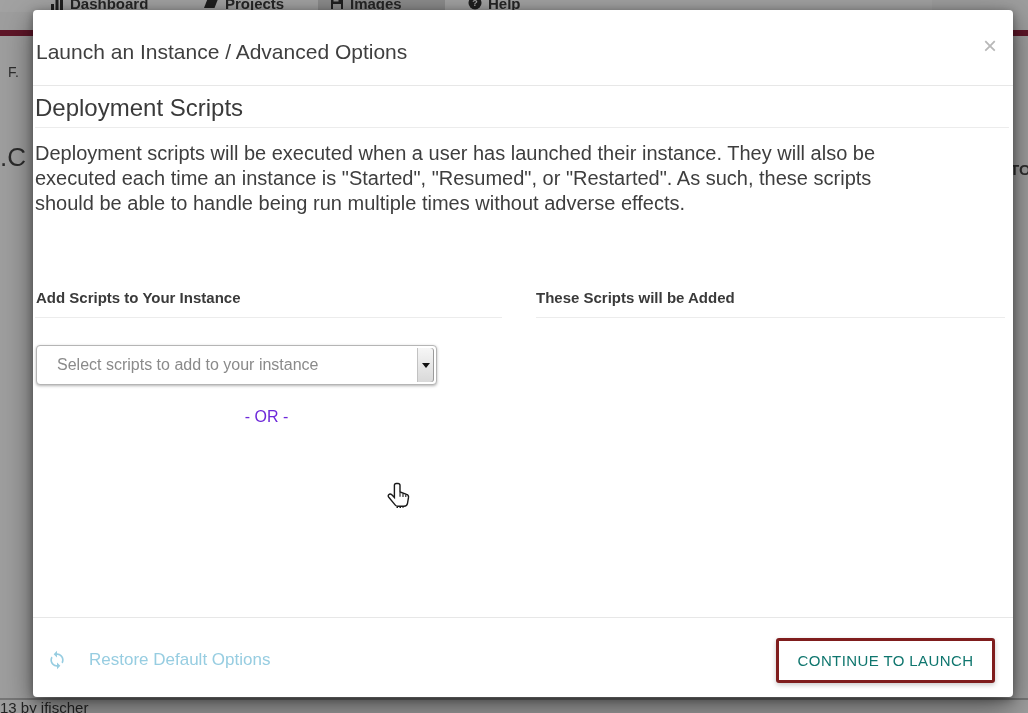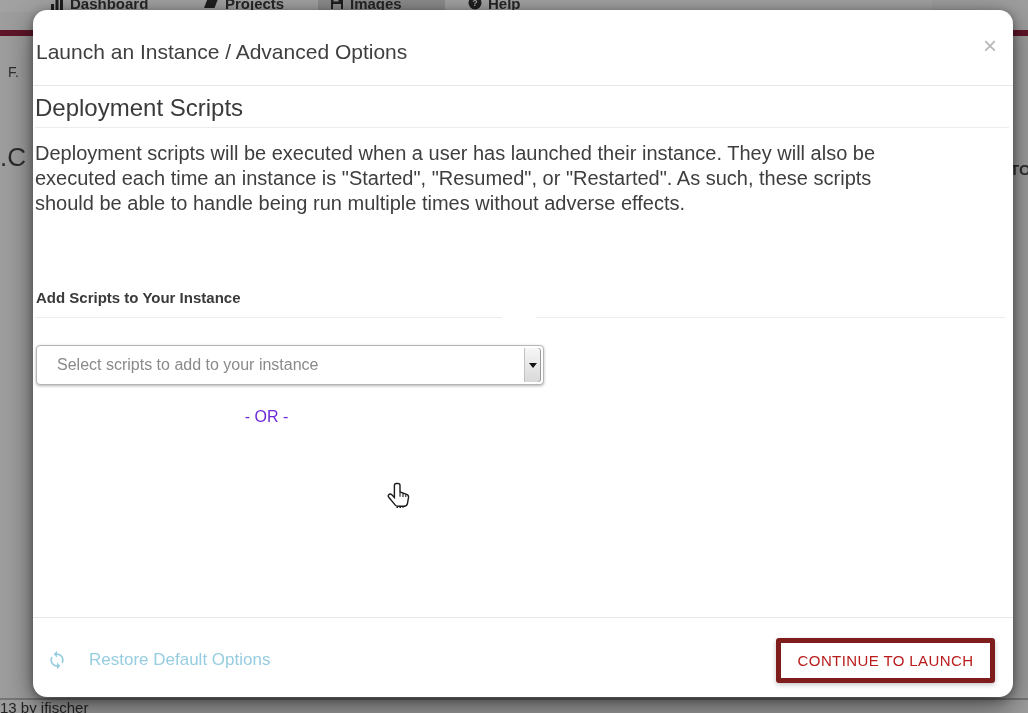--- a/index.html
+++ b/index.html
@@ -22,7 +22,7 @@
 
   
   .modal{position:absolute;left:33px;top:10px;width:980px;height:687px;background:#fff;
-    border-radius:14px;box-shadow:0 10px 30px rgba(0,0,0,.5),0 2px 8px rgba(0,0,0,.35);z-index:5;}
+    border-radius:4px;box-shadow:0 10px 30px rgba(0,0,0,.5),0 2px 8px rgba(0,0,0,.35);z-index:5;}
   .modal-title{position:absolute;left:3px;top:30px;font-size:21px;color:#3f3f3f;}
   .modal-close{position:absolute;right:16px;top:24px;font-size:24px;line-height:24px;color:#b8b8b8;cursor:pointer;}
   .hdr-divider{position:absolute;left:0;top:75px;width:980px;height:1px;background:#e7e7e7;}

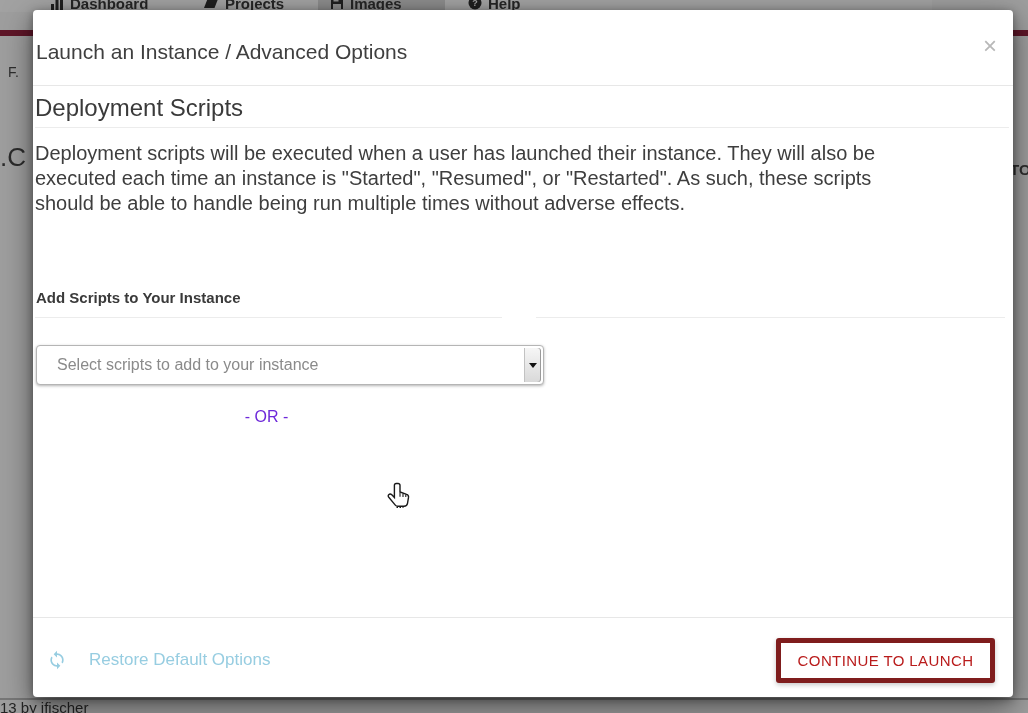--- a/index.html
+++ b/index.html
@@ -136,6 +136,7 @@
     <div class="section-desc">Deployment scripts will be executed when a user has launched their instance. They will also be executed each time an instance is "Started", "Resumed", or "Restarted". As such, these scripts should be able to handle being run multiple times without adverse effects.</div>
 
     <div class="col-head left">Add Scripts to Your Instance</div>
+    <div class="col-head right">These Scripts will be Added</div>
     <div class="col-underline left"></div>
     <div class="col-underline right"></div>
 

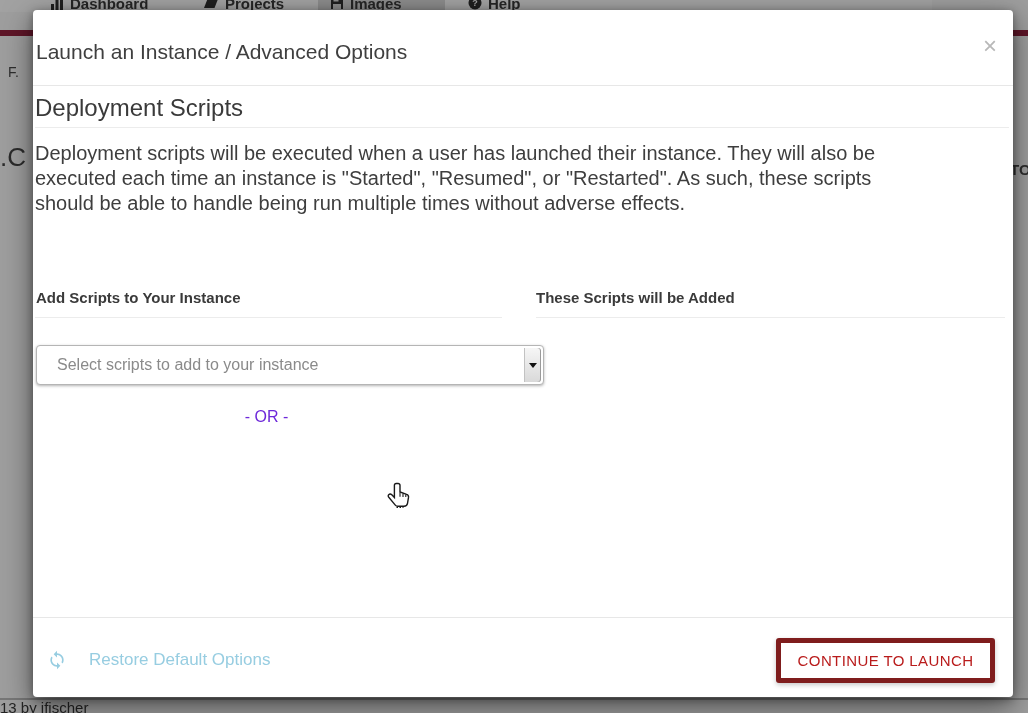--- a/index.html
+++ b/index.html
@@ -38,7 +38,7 @@
   .col-underline.left{left:2px;width:467px;}
   .col-underline.right{left:503px;width:469px;}
 
-  .select-box{position:absolute;left:3px;top:335px;width:508px;height:40px;background:#fff;
+  .select-box{position:absolute;left:3px;top:335px;width:401px;height:40px;background:#fff;
     border:1px solid #b5b5b5;border-radius:4px;box-shadow:0 1px 3px rgba(0,0,0,.3);
     box-sizing:border-box;cursor:pointer;}
   .select-text{position:absolute;left:20px;top:0;height:38px;display:flex;align-items:center;

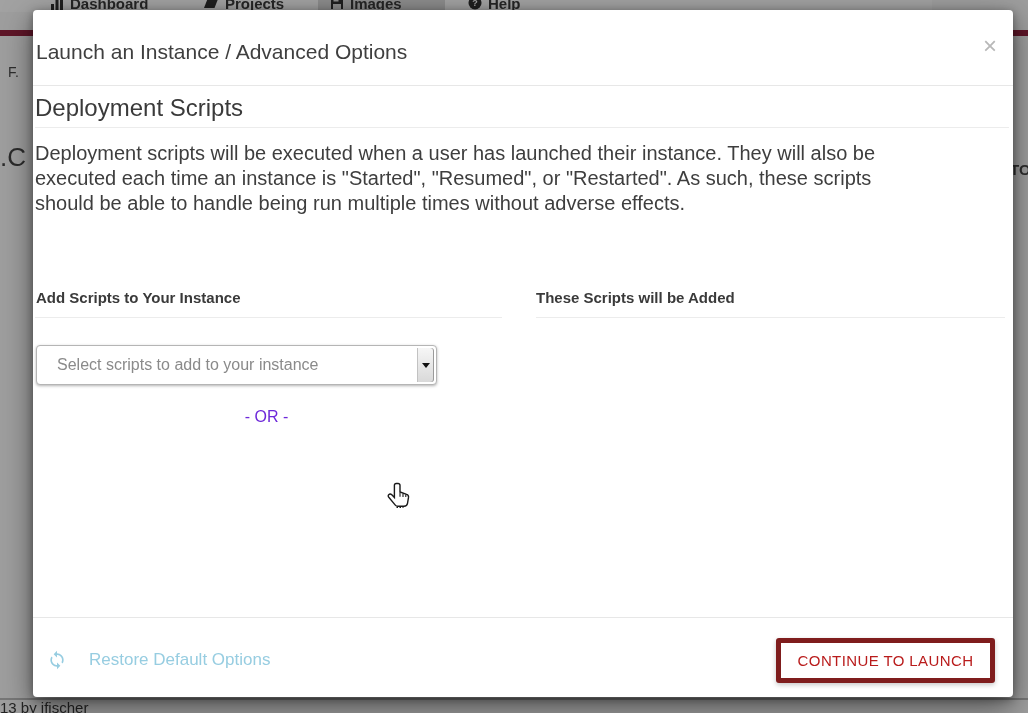--- a/index.html
+++ b/index.html
@@ -61,8 +61,8 @@
     color:#97cde1;font-size:17px;cursor:pointer;}
   .restore-link svg{display:block;}
   .continue-btn{position:absolute;left:743px;top:628px;width:219px;height:45px;background:#fff;
-    border:5px solid #7f1d1d;border-radius:3px;box-shadow:0 2px 5px rgba(0,0,0,.22);
-    font-family:"Liberation Sans",sans-serif;font-size:15px;letter-spacing:.4px;color:#b91c1c;cursor:pointer;}
+    border:3px solid #7f1d1d;border-radius:3px;box-shadow:0 2px 5px rgba(0,0,0,.22);
+    font-family:"Liberation Sans",sans-serif;font-size:15px;letter-spacing:.4px;color:#0f766e;cursor:pointer;}
 
   .cursor{position:absolute;left:387px;top:482px;z-index:10;}
 </style>

